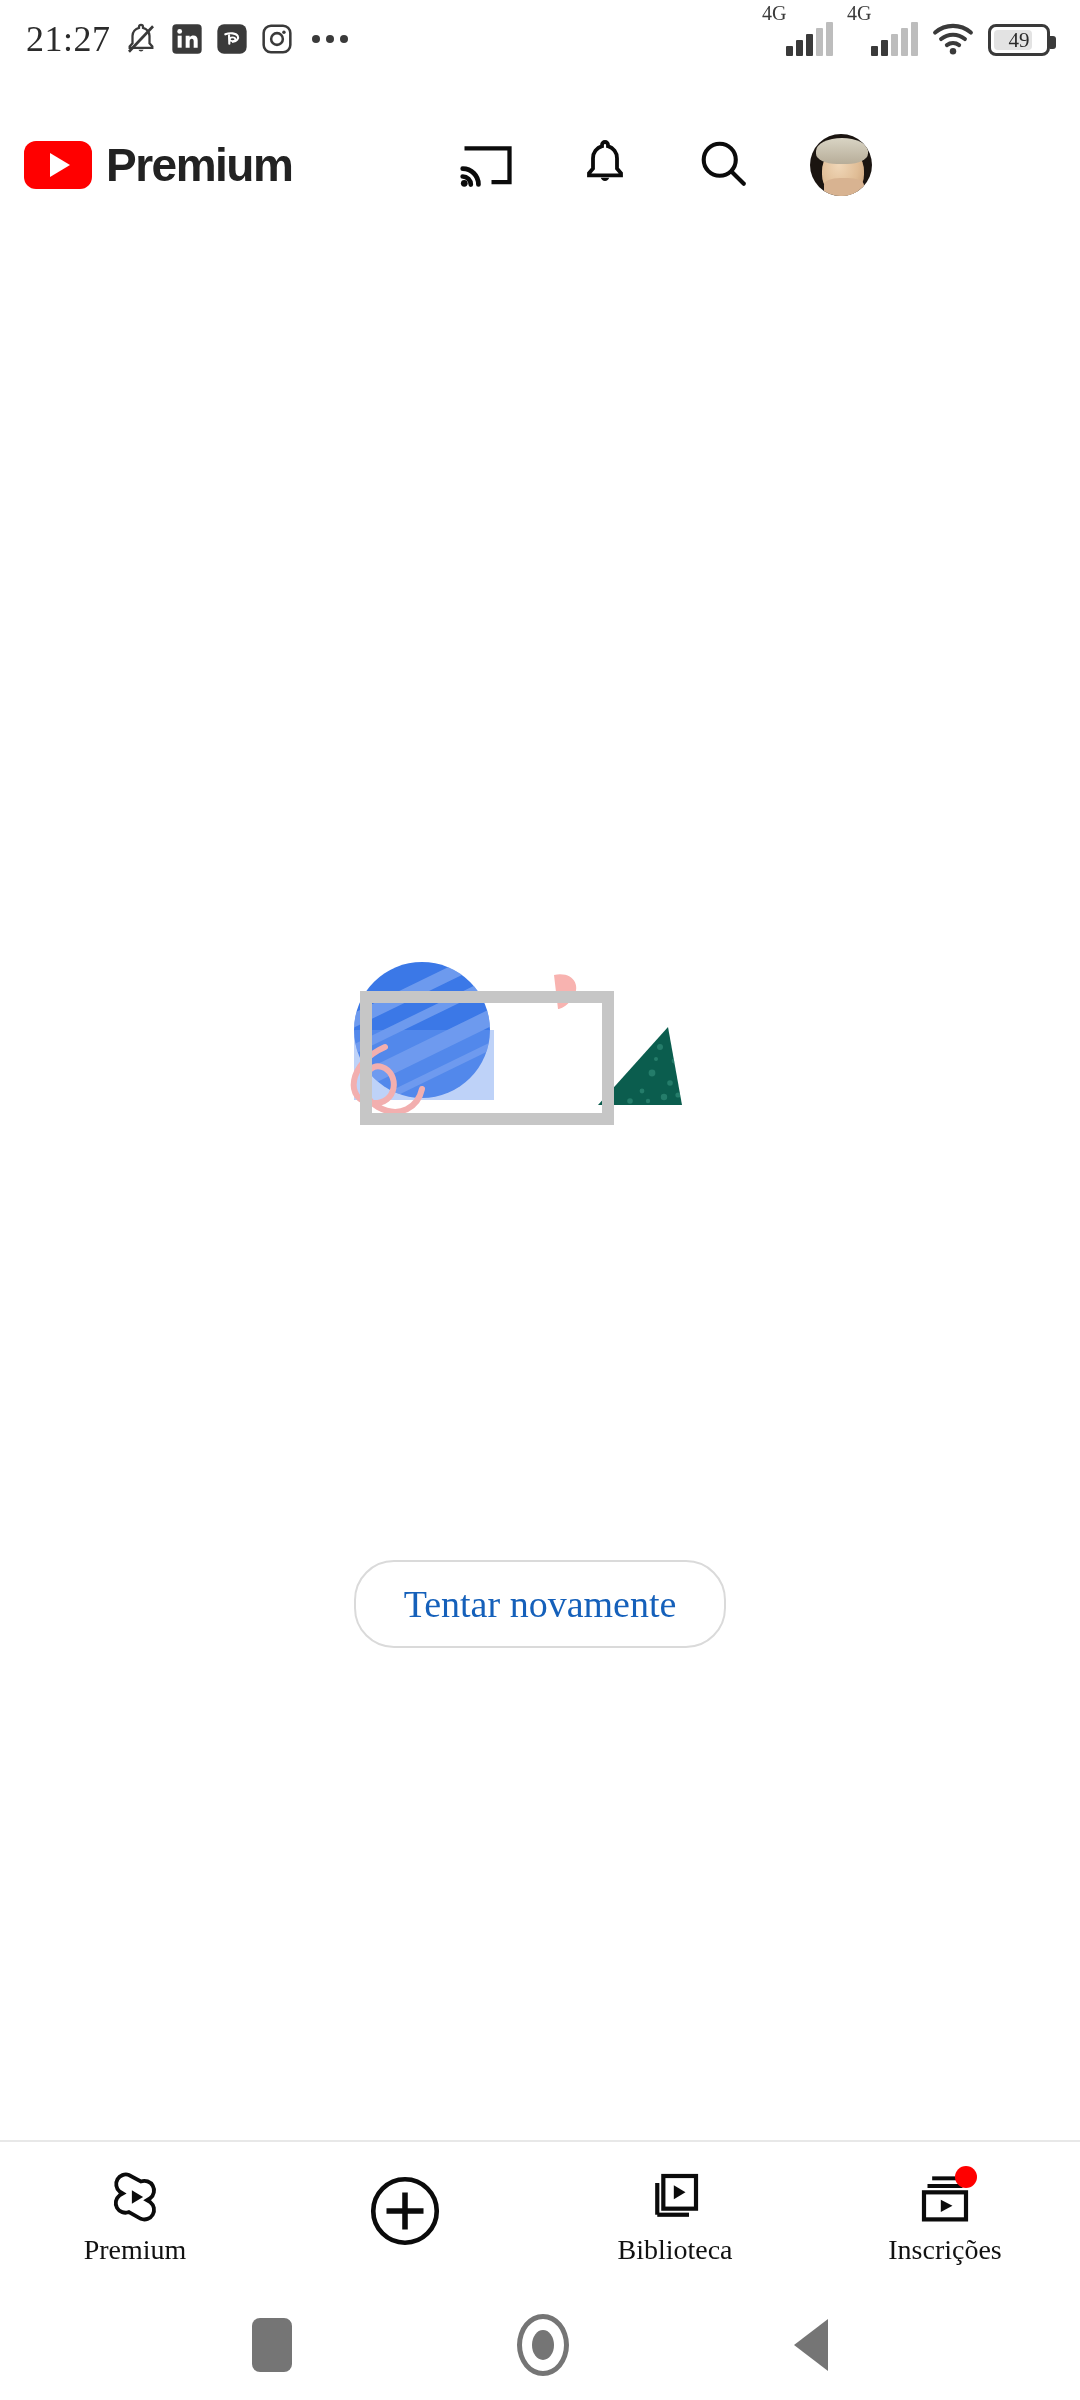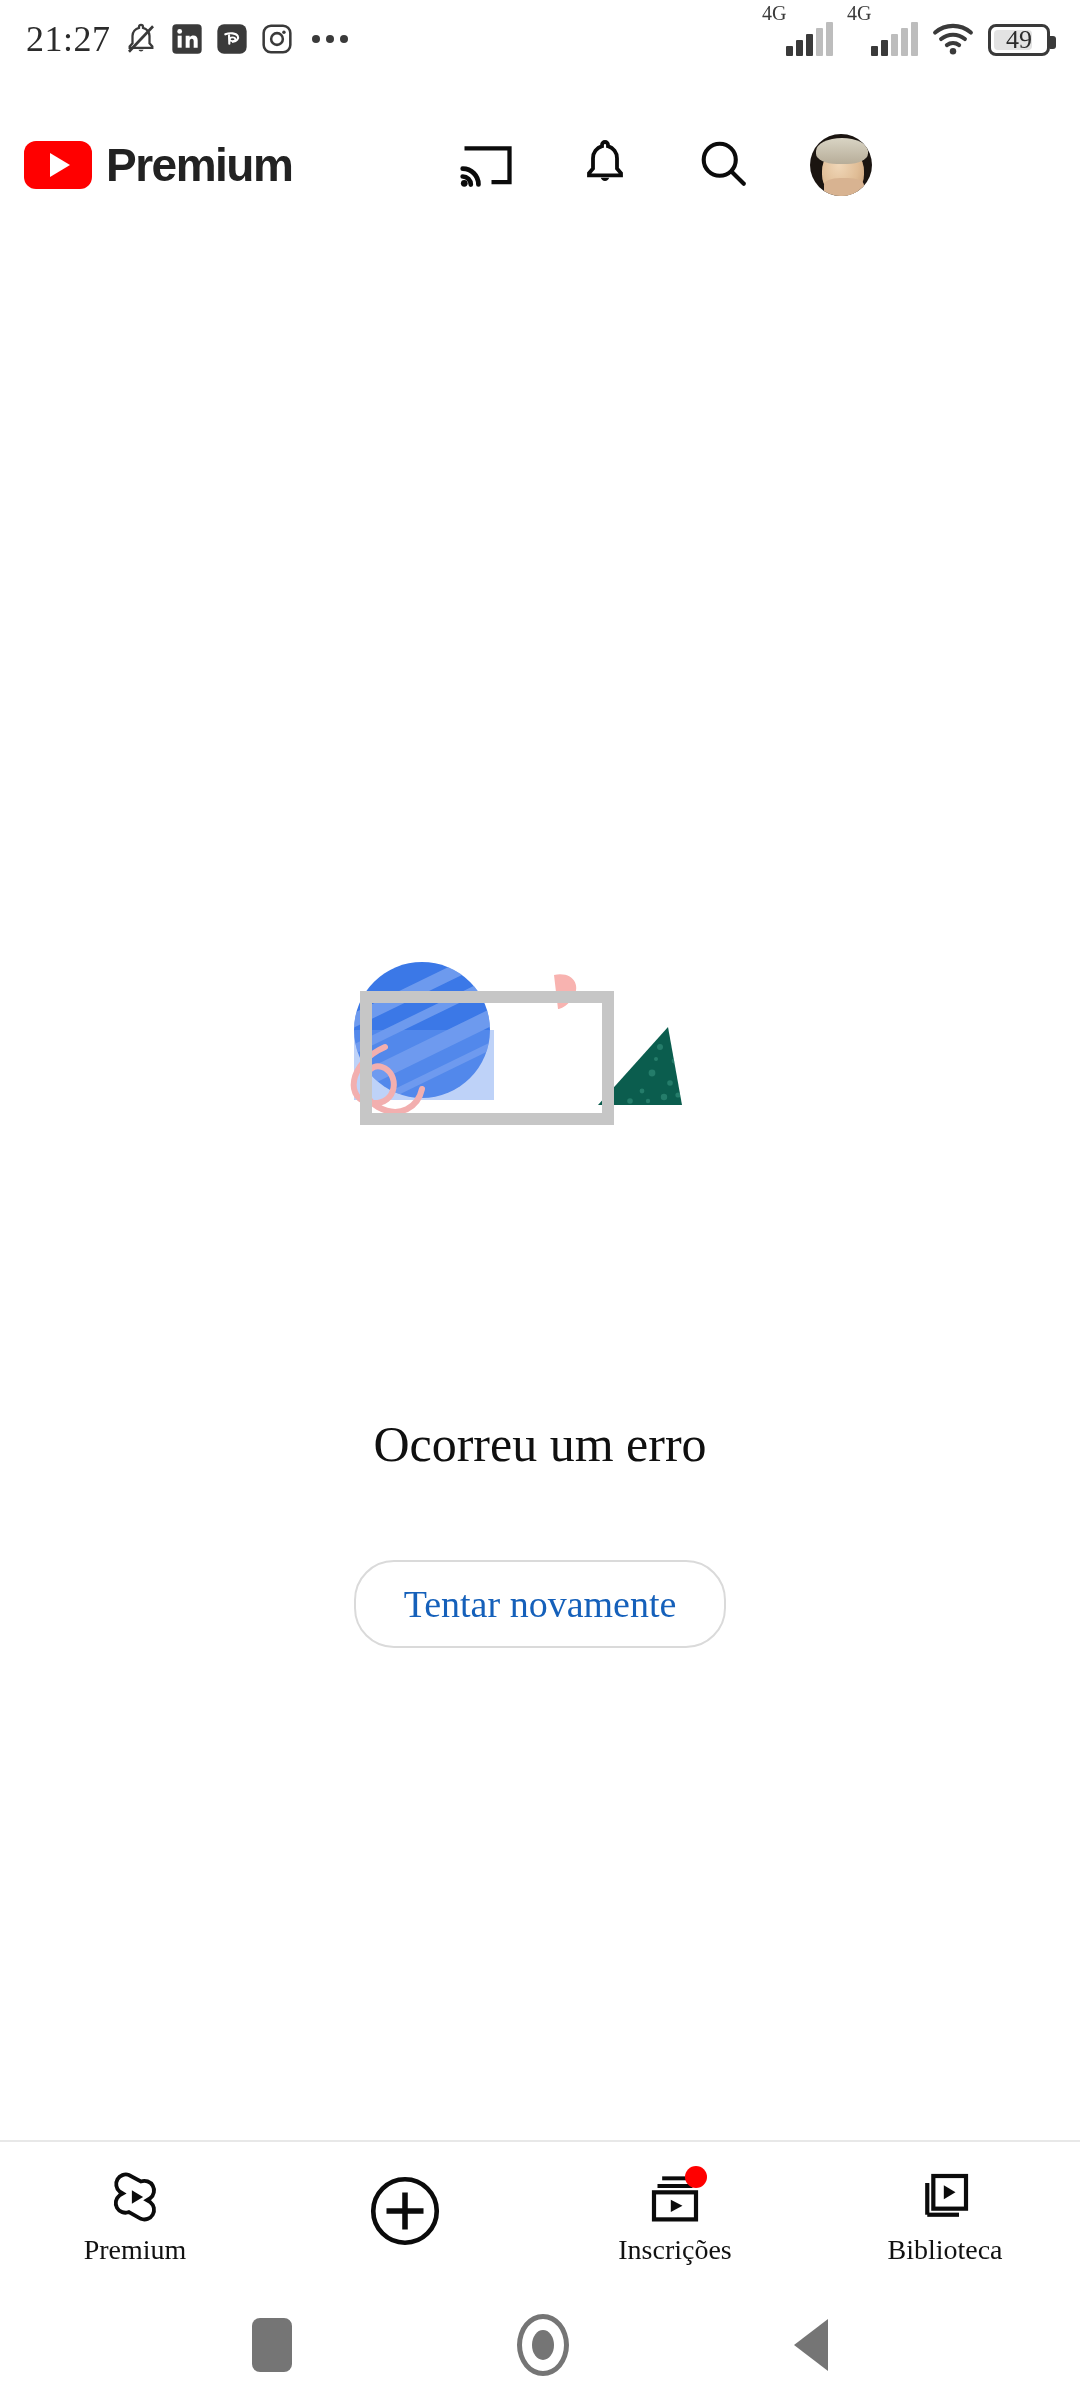--- a/index.html
+++ b/index.html
@@ -36,7 +36,7 @@
   .batt:after { content:""; position:absolute; right:-9px; top:9px; width:6px; height:13px;
                 background:#3a3a3a; border-radius:0 3px 3px 0; }
   .batt .fill { position:absolute; left:3px; top:3px; bottom:3px; width:38px; background:#e3e3e3; border-radius:4px; }
-  .batt .num { position:relative; font-size:26px; color:#2b2b2b; line-height:1; z-index:2; }
+  .batt .num { position:relative; font-size:21px; color:#2b2b2b; line-height:1; z-index:2; }
 
   
   .appbar {

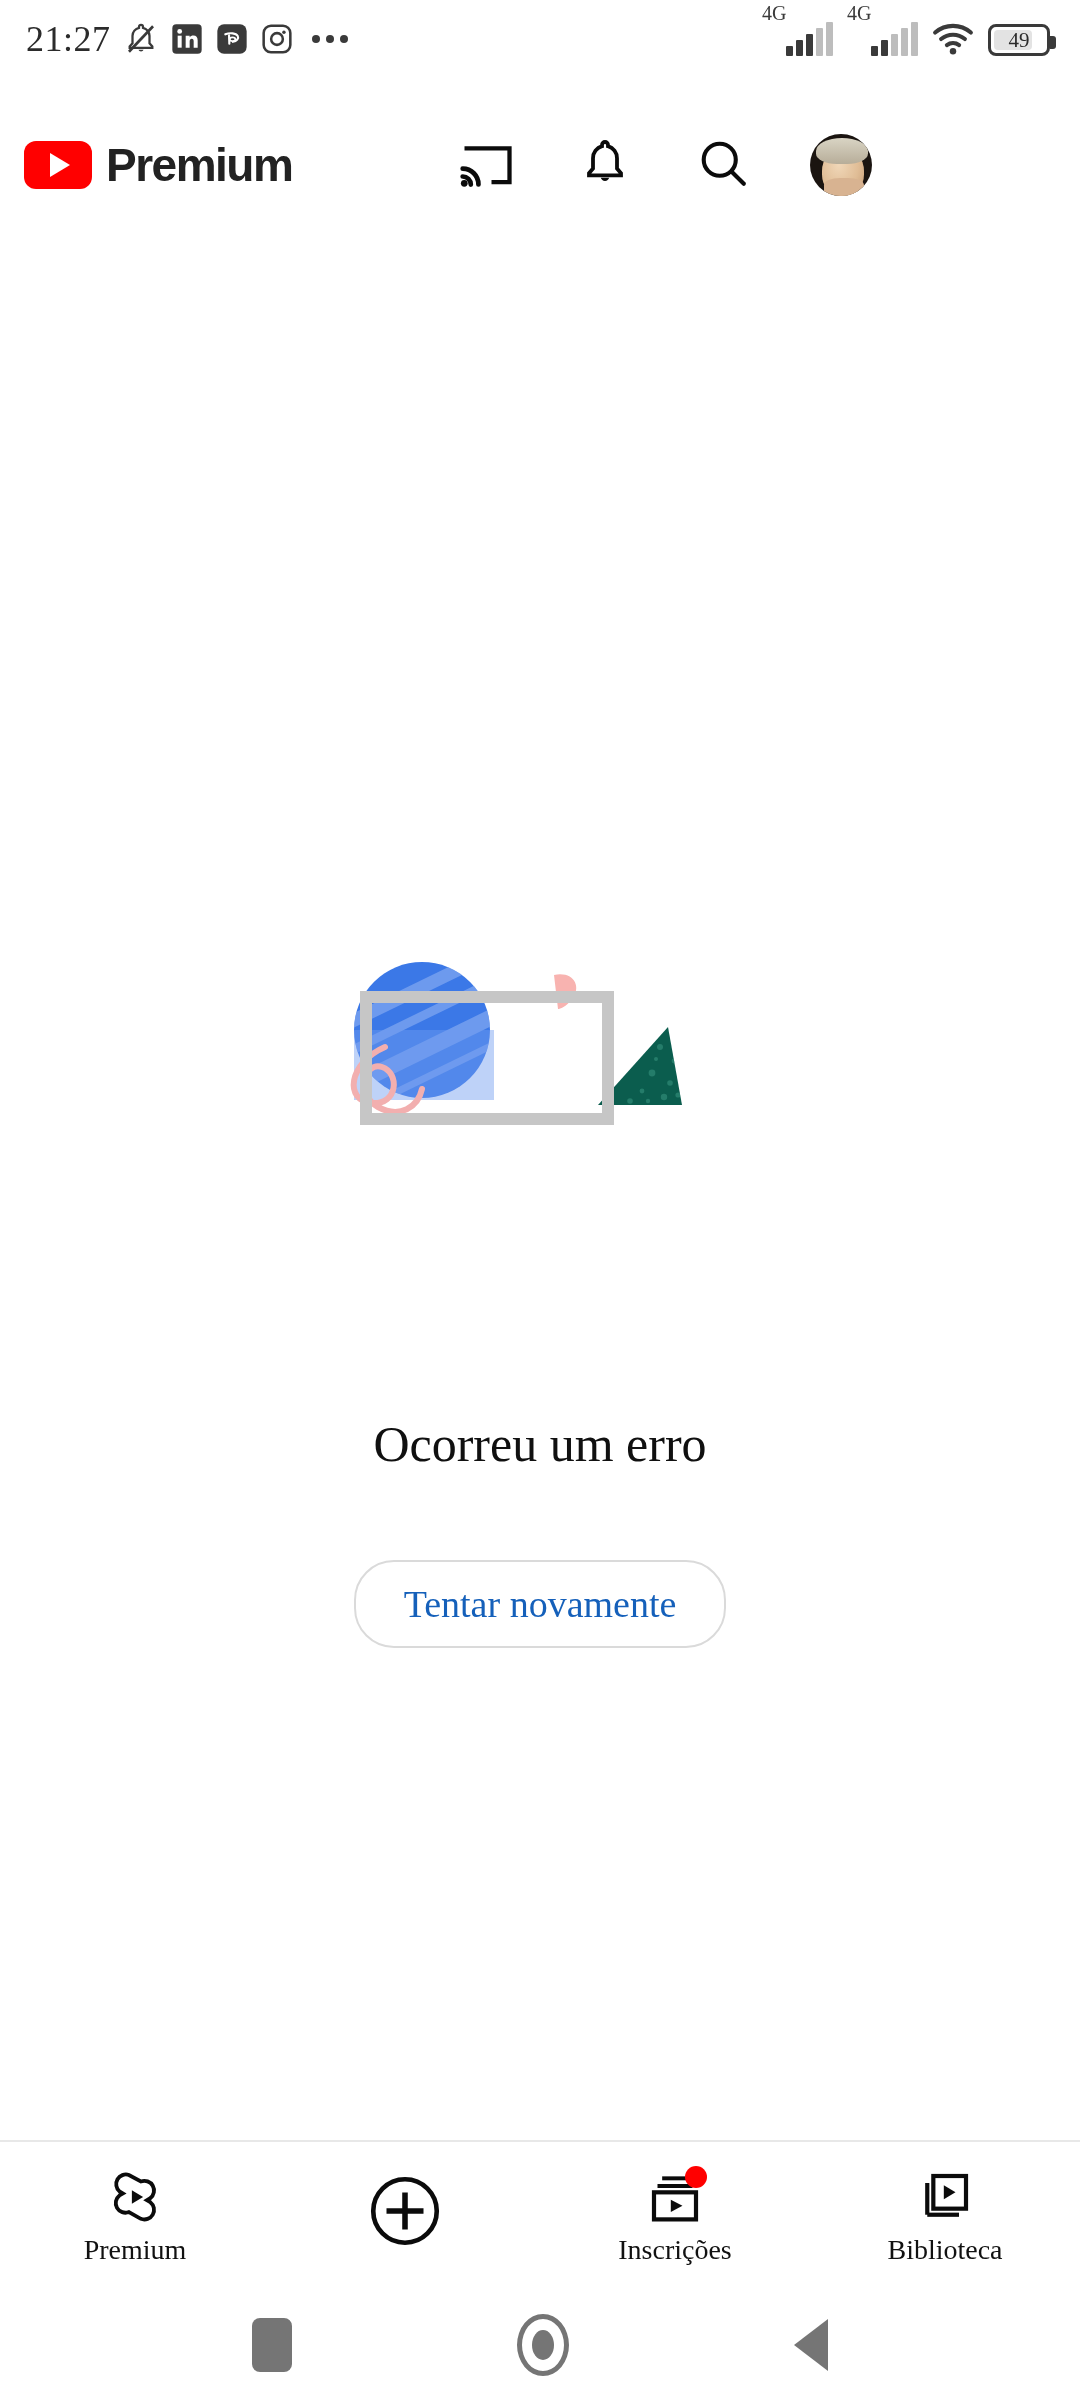--- a/index.html
+++ b/index.html
@@ -279,7 +279,6 @@
     </svg>
   </div>
 
-  <div class="err-title">Ocorreu um erro</div>
   <div class="retry-wrap">
     <button class="retry">Tentar novamente</button>
   </div>

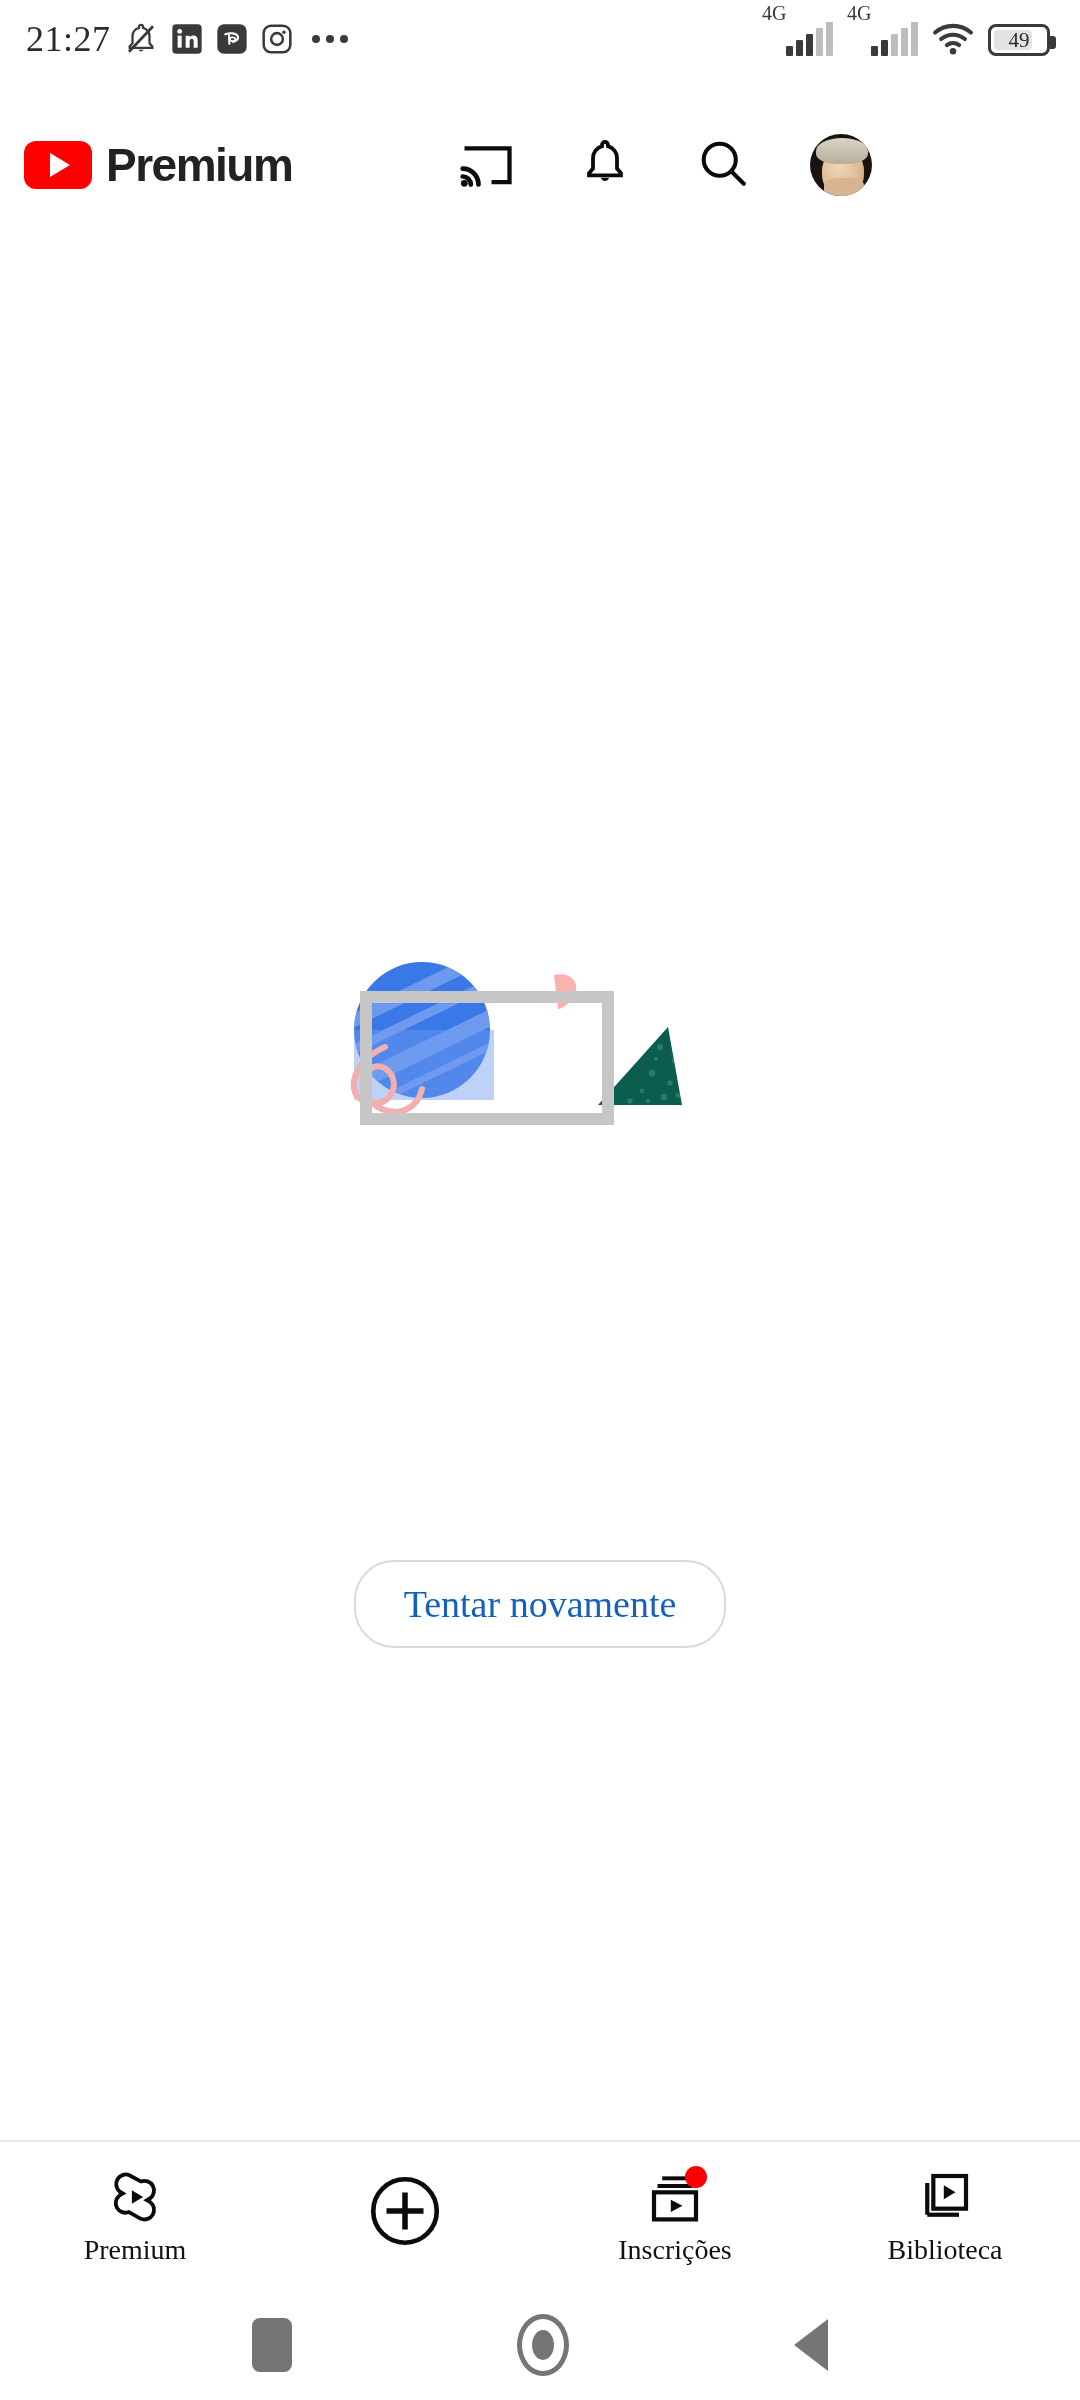--- a/index.html
+++ b/index.html
@@ -310,6 +310,18 @@
     <div class="navitem">
       <span class="navicon">
         <svg width="56" height="52" viewBox="0 0 24 22">
+          <rect x="7" y="2" width="14" height="14" fill="none" stroke="#0b0b0b" stroke-width="1.8"></rect>
+          <path d="M11.5 6 L16.5 9 L11.5 12 Z" fill="#0b0b0b"></path>
+          <line x1="4.4" y1="5" x2="4.4" y2="18.6" stroke="#0b0b0b" stroke-width="1.8"></line>
+          <line x1="4.4" y1="18.6" x2="18" y2="18.6" stroke="#0b0b0b" stroke-width="1.8"></line>
+        </svg>
+      </span>
+      <span class="navlabel">Biblioteca</span>
+    </div>
+
+    <div class="navitem">
+      <span class="navicon">
+        <svg width="56" height="52" viewBox="0 0 24 22">
           <line x1="6.5" y1="3" x2="17.5" y2="3" stroke="#0b0b0b" stroke-width="1.7"></line>
           <line x1="4.5" y1="6.3" x2="19.5" y2="6.3" stroke="#0b0b0b" stroke-width="1.7"></line>
           <rect x="3" y="9" width="18" height="11.6" fill="none" stroke="#0b0b0b" stroke-width="1.8"></rect>
@@ -319,18 +331,6 @@
       </span>
       <span class="navlabel">Inscrições</span>
     </div>
-
-    <div class="navitem">
-      <span class="navicon">
-        <svg width="56" height="52" viewBox="0 0 24 22">
-          <rect x="7" y="2" width="14" height="14" fill="none" stroke="#0b0b0b" stroke-width="1.8"></rect>
-          <path d="M11.5 6 L16.5 9 L11.5 12 Z" fill="#0b0b0b"></path>
-          <line x1="4.4" y1="5" x2="4.4" y2="18.6" stroke="#0b0b0b" stroke-width="1.8"></line>
-          <line x1="4.4" y1="18.6" x2="18" y2="18.6" stroke="#0b0b0b" stroke-width="1.8"></line>
-        </svg>
-      </span>
-      <span class="navlabel">Biblioteca</span>
-    </div>
   </div>
 
   <div class="sysnav">

